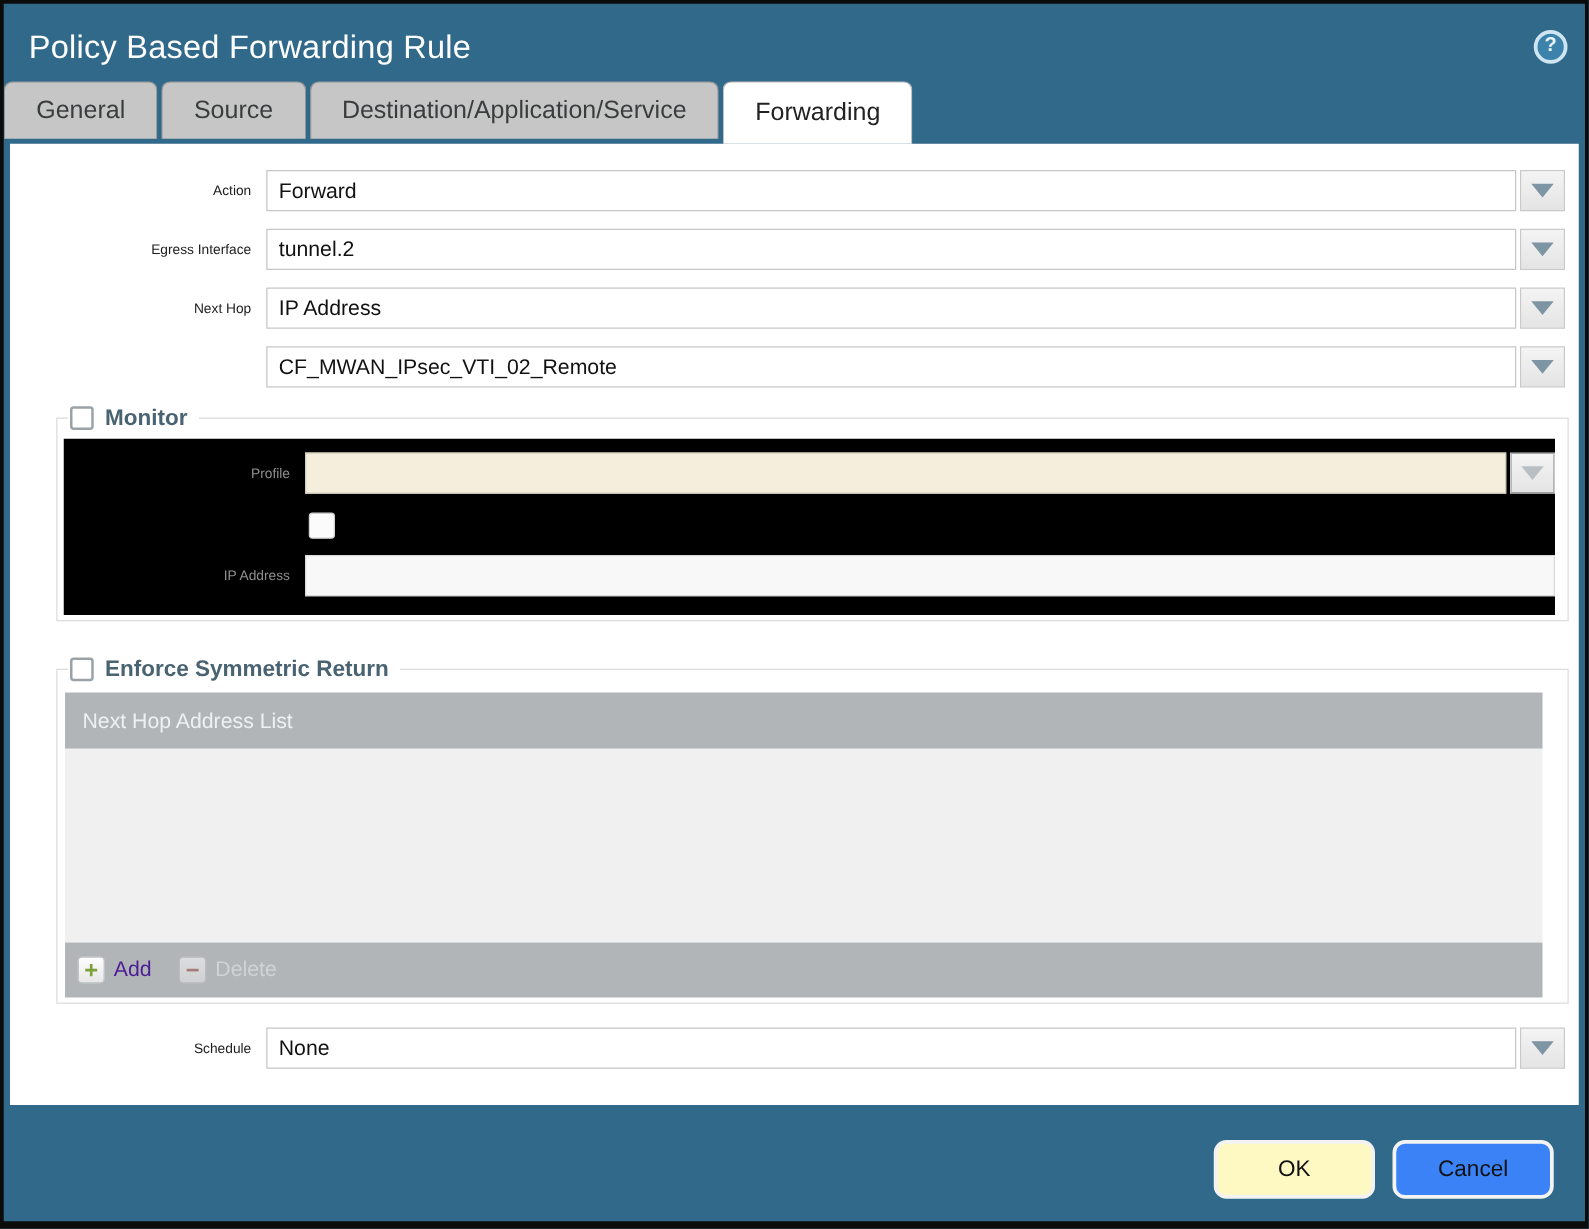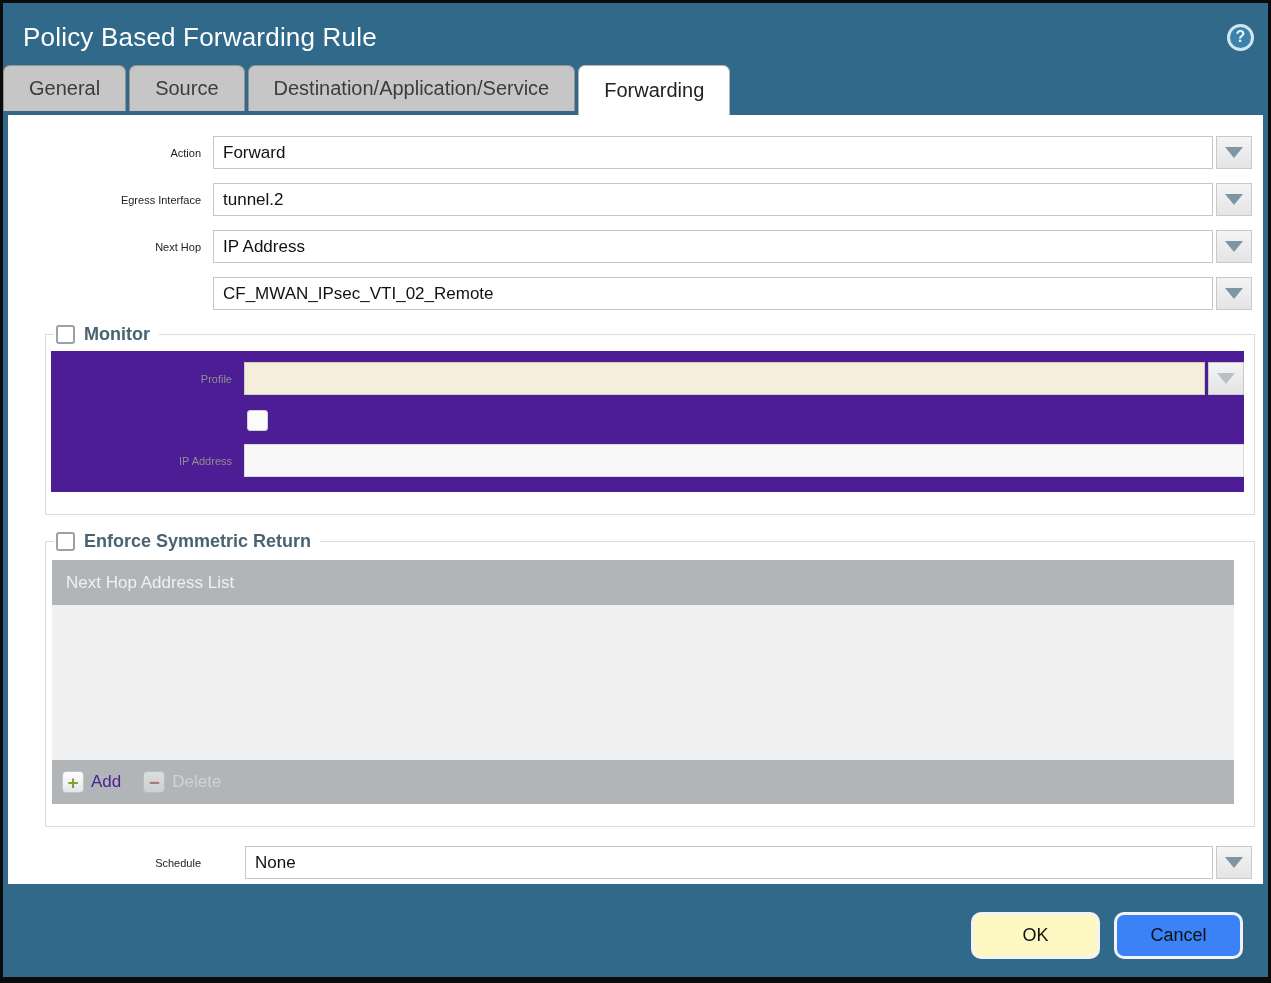--- a/index.html
+++ b/index.html
@@ -92,7 +92,7 @@
   fieldset {
     border: 1px solid #dcdcdc;
     margin: 4px 0 0 27px;
-    padding: 6px 10px 22px 5px;
+    padding: 6px 10px 4px 5px;
   }
   legend {
     display: flex; align-items: center; gap: 9px;

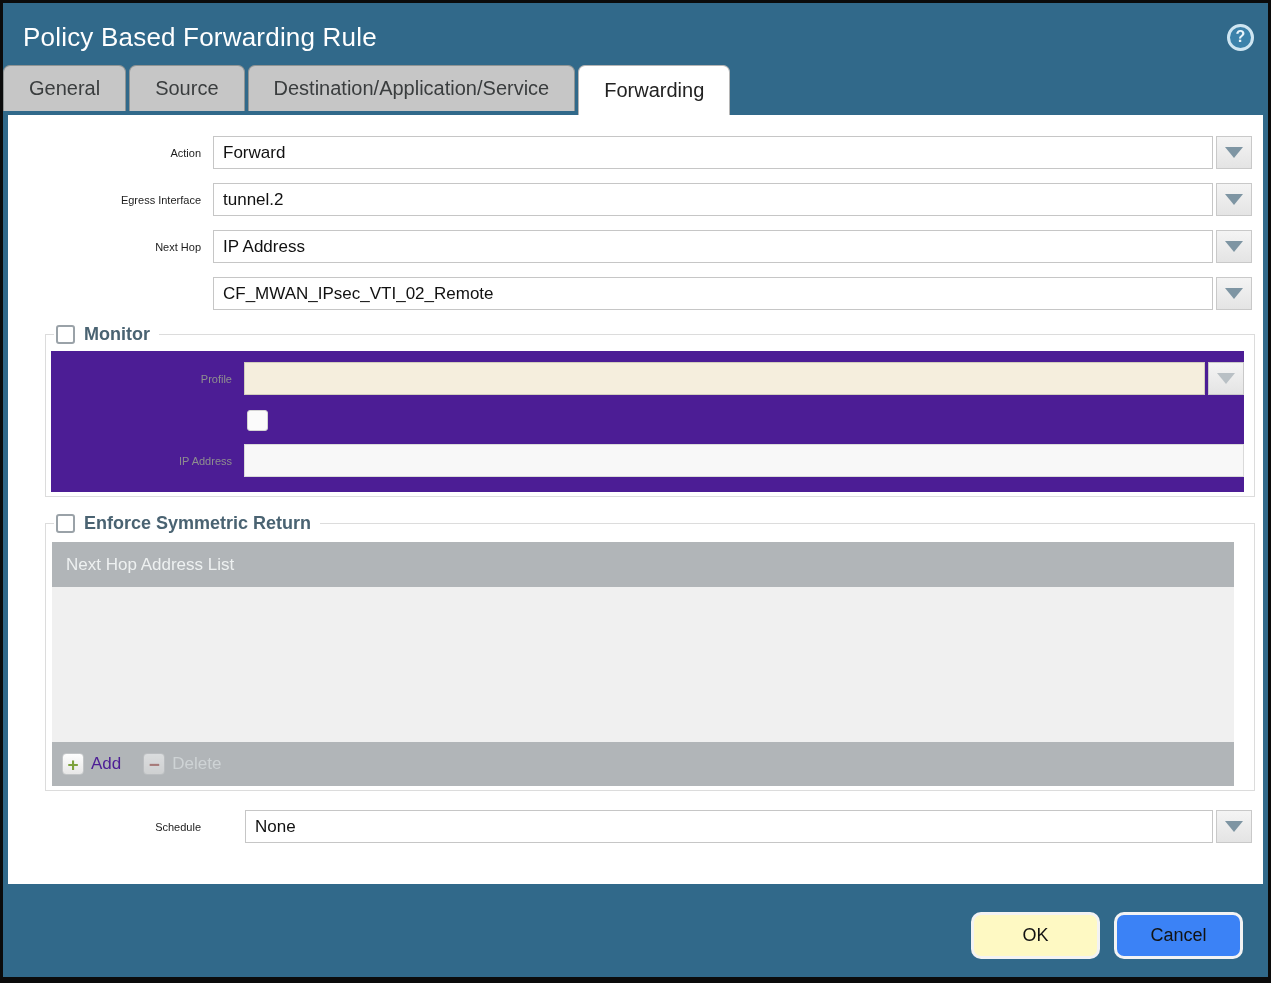--- a/index.html
+++ b/index.html
@@ -105,7 +105,7 @@
     display: inline-block; cursor: pointer; flex: none;
   }
 
-  .panel { background: #4c1d95; padding: 11px 0 15px 0; }
+  .panel { background: #000000; padding: 11px 0 15px 0; }
   .panel .form-row { margin-bottom: 0; }
   .panel .form-label { width: 193px; color: #8f8f8f; }
   .panel .combo { margin-right: 0; }

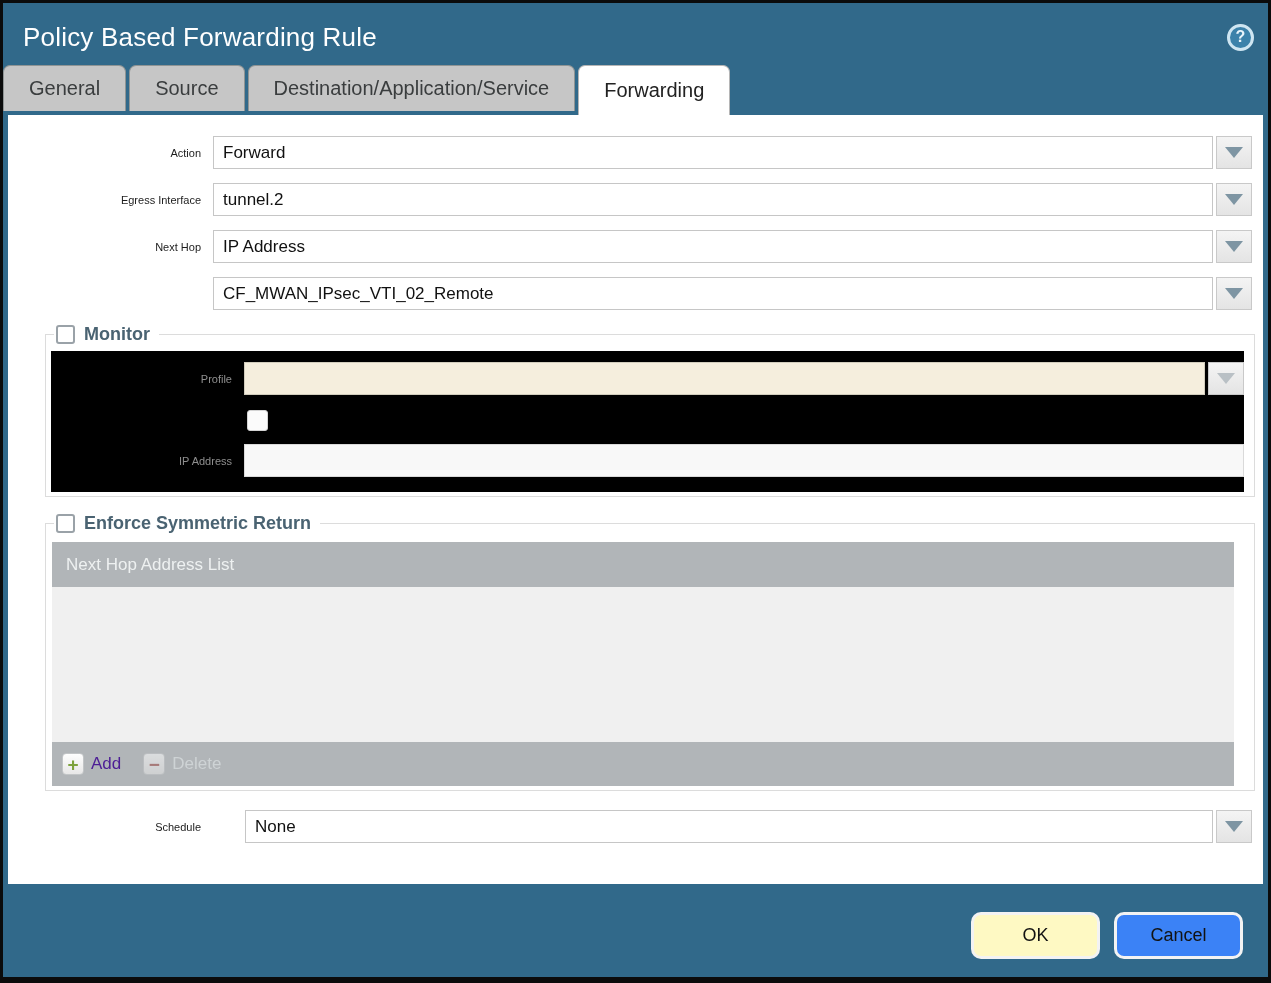--- a/index.html
+++ b/index.html
@@ -252,7 +252,7 @@
       </div>
     </fieldset>
 
-    <fieldset class="esr" style="margin-top:16px;">
+    <fieldset class="esr" style="margin-top:28px;">
       <legend>
         <span class="cb"></span>
         <span>Enforce Symmetric Return</span>

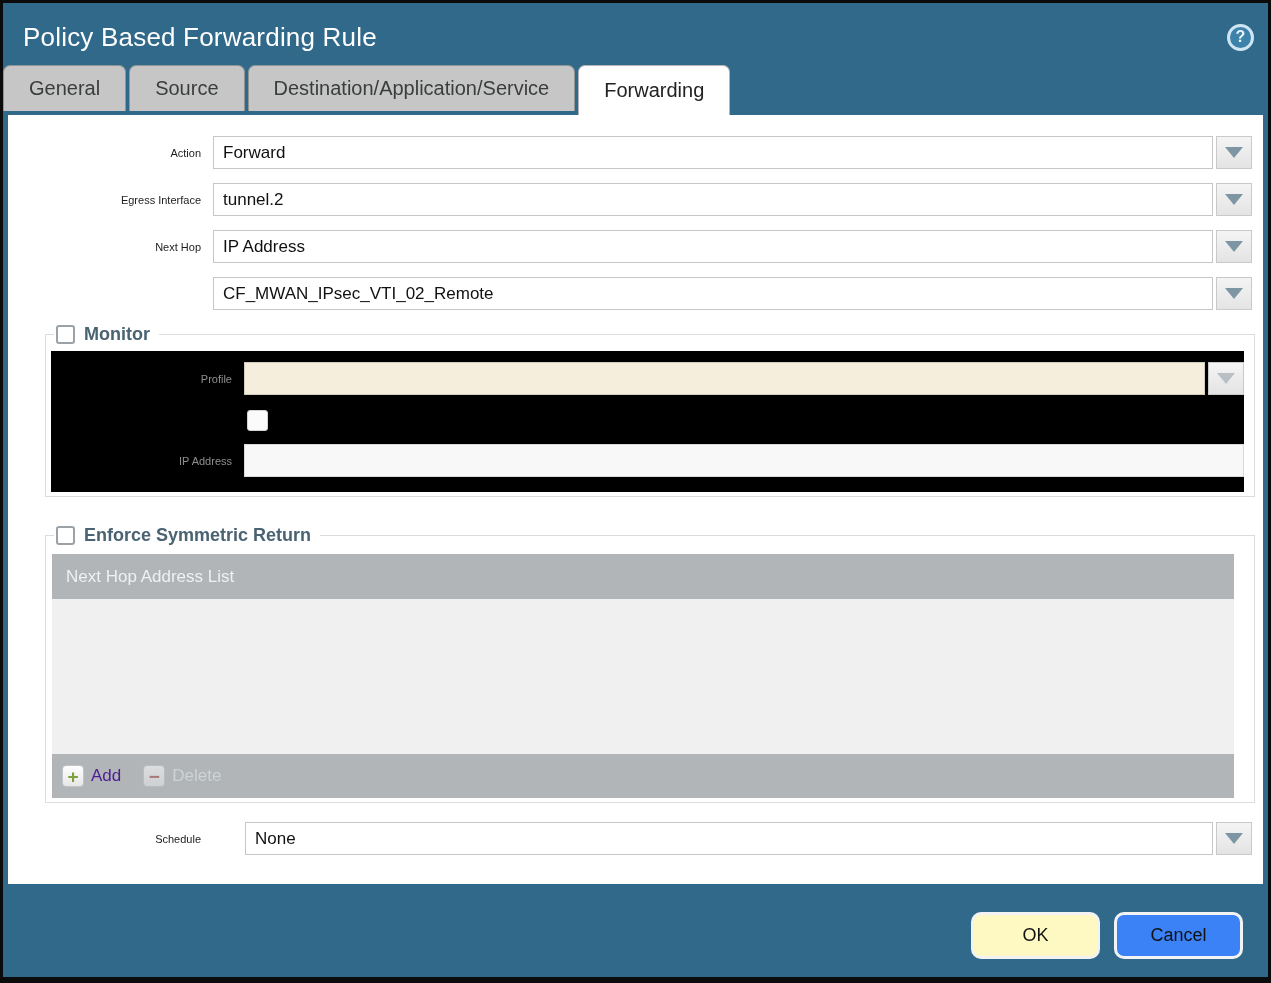--- a/index.html
+++ b/index.html
@@ -151,7 +151,7 @@
   .tool-btn.disabled { cursor: default; }
   .tool-btn.disabled .t-label { color: #ced3d5; }
 
-  .schedule-row { margin-top: 19px; gap: 32px; }
+  .schedule-row { margin-top: 19px; }
 
   
   .footer {

